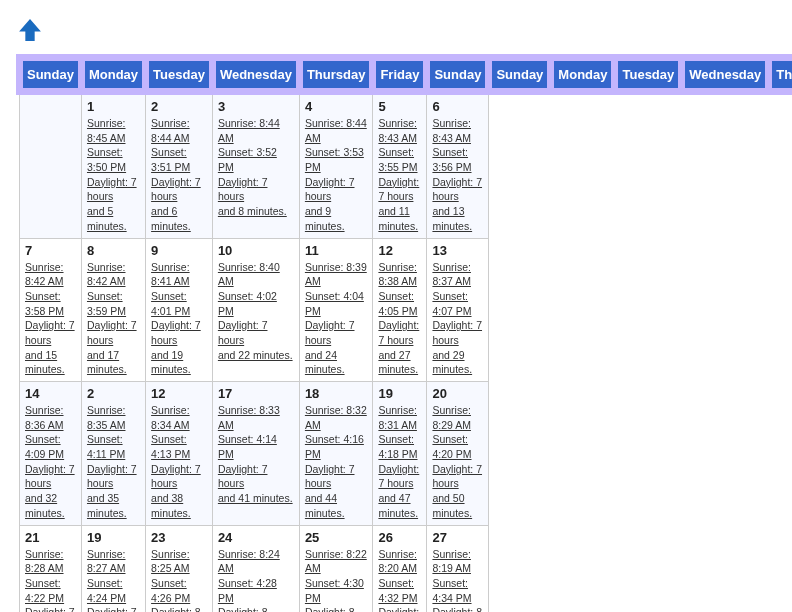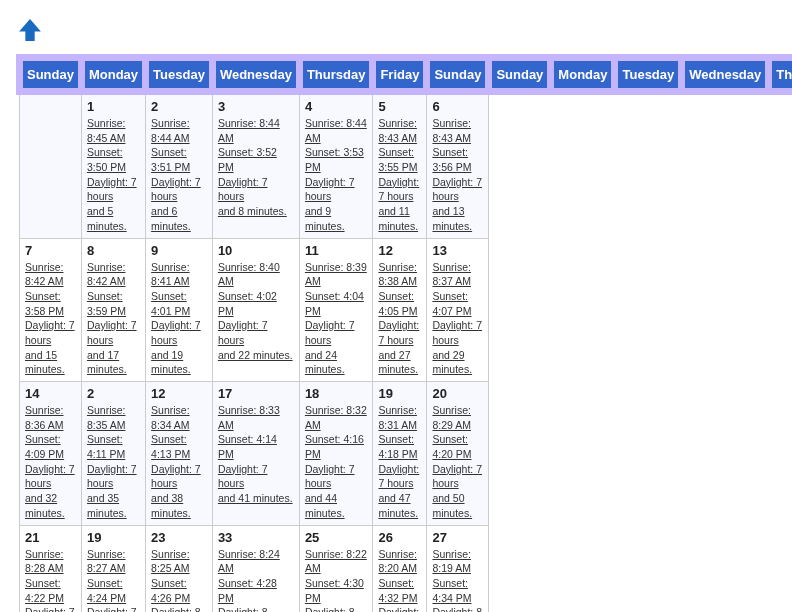--- a/index.html
+++ b/index.html
@@ -230,7 +230,7 @@
           <div class="day-info">Sunrise: 8:25 AM<br>Sunset: 4:26 PM<br>Daylight: 8 hours<br>and 1 minute.</div>
         </td>
         <td>
-          <span class="day-num">33</span>
+          <span class="day-num">24</span>
           <div class="day-info">Sunrise: 8:24 AM<br>Sunset: 4:28 PM<br>Daylight: 8 hours<br>and 4 minutes.</div>
         </td>
         <td>

